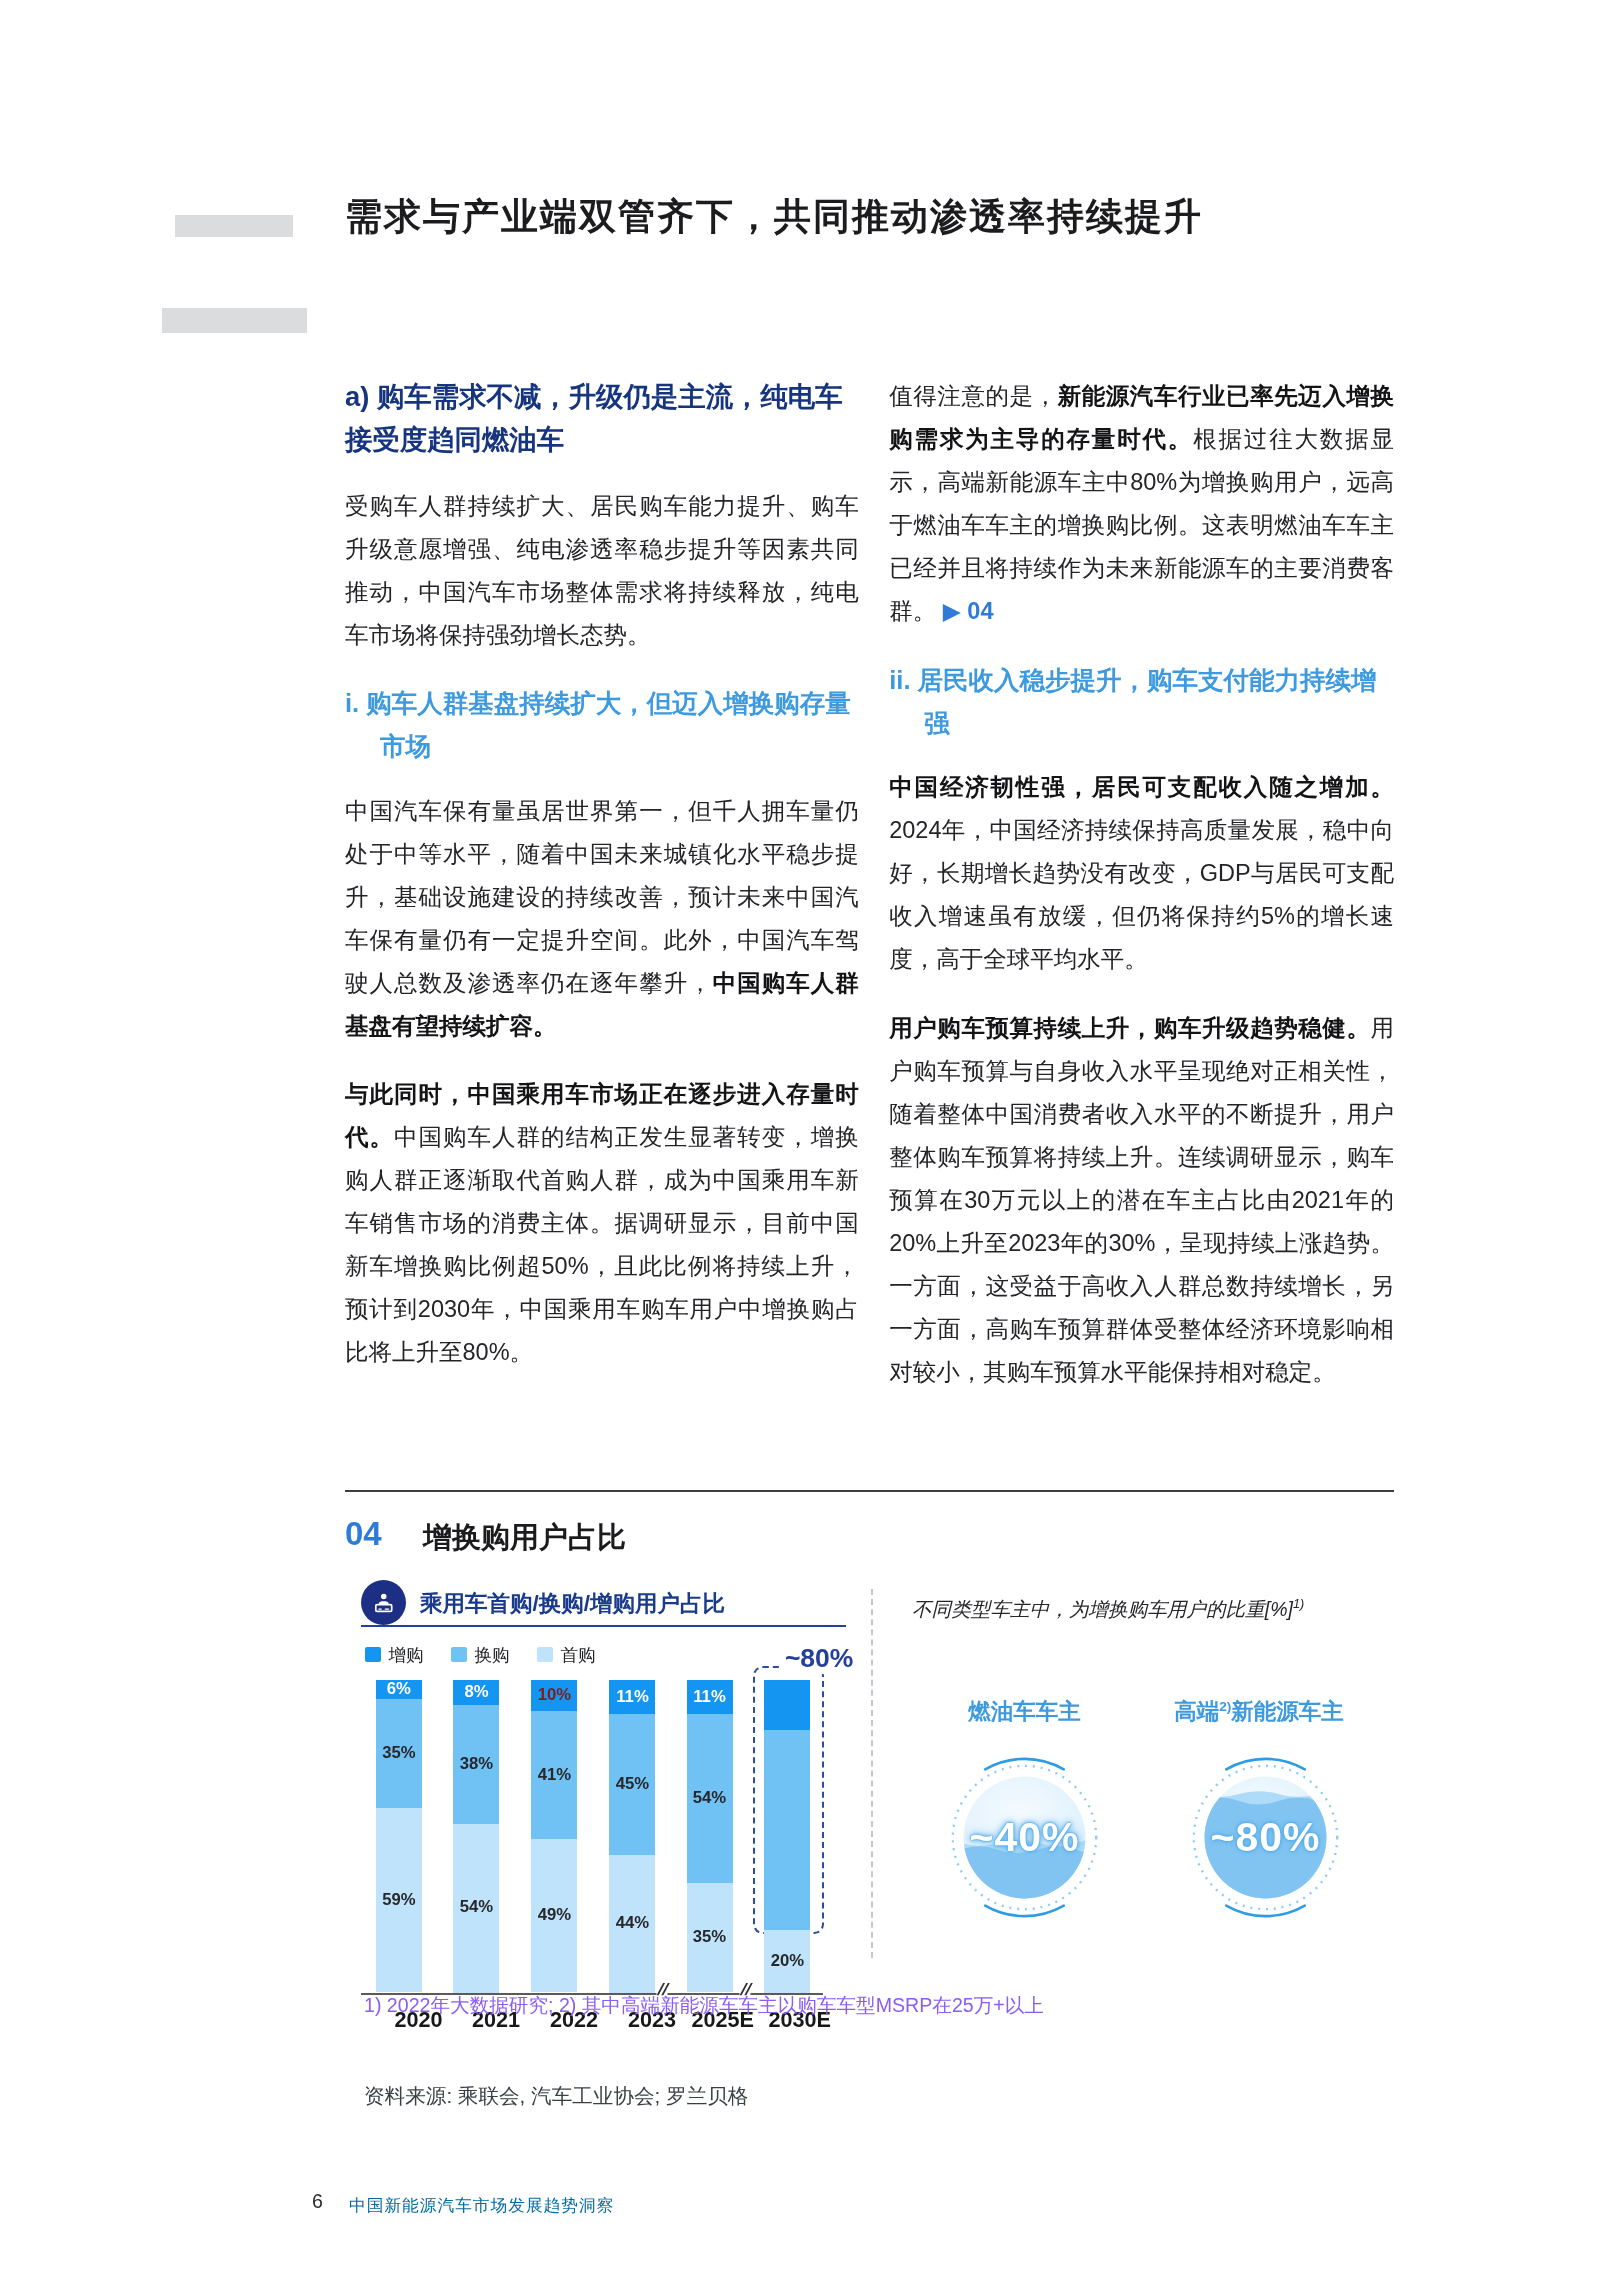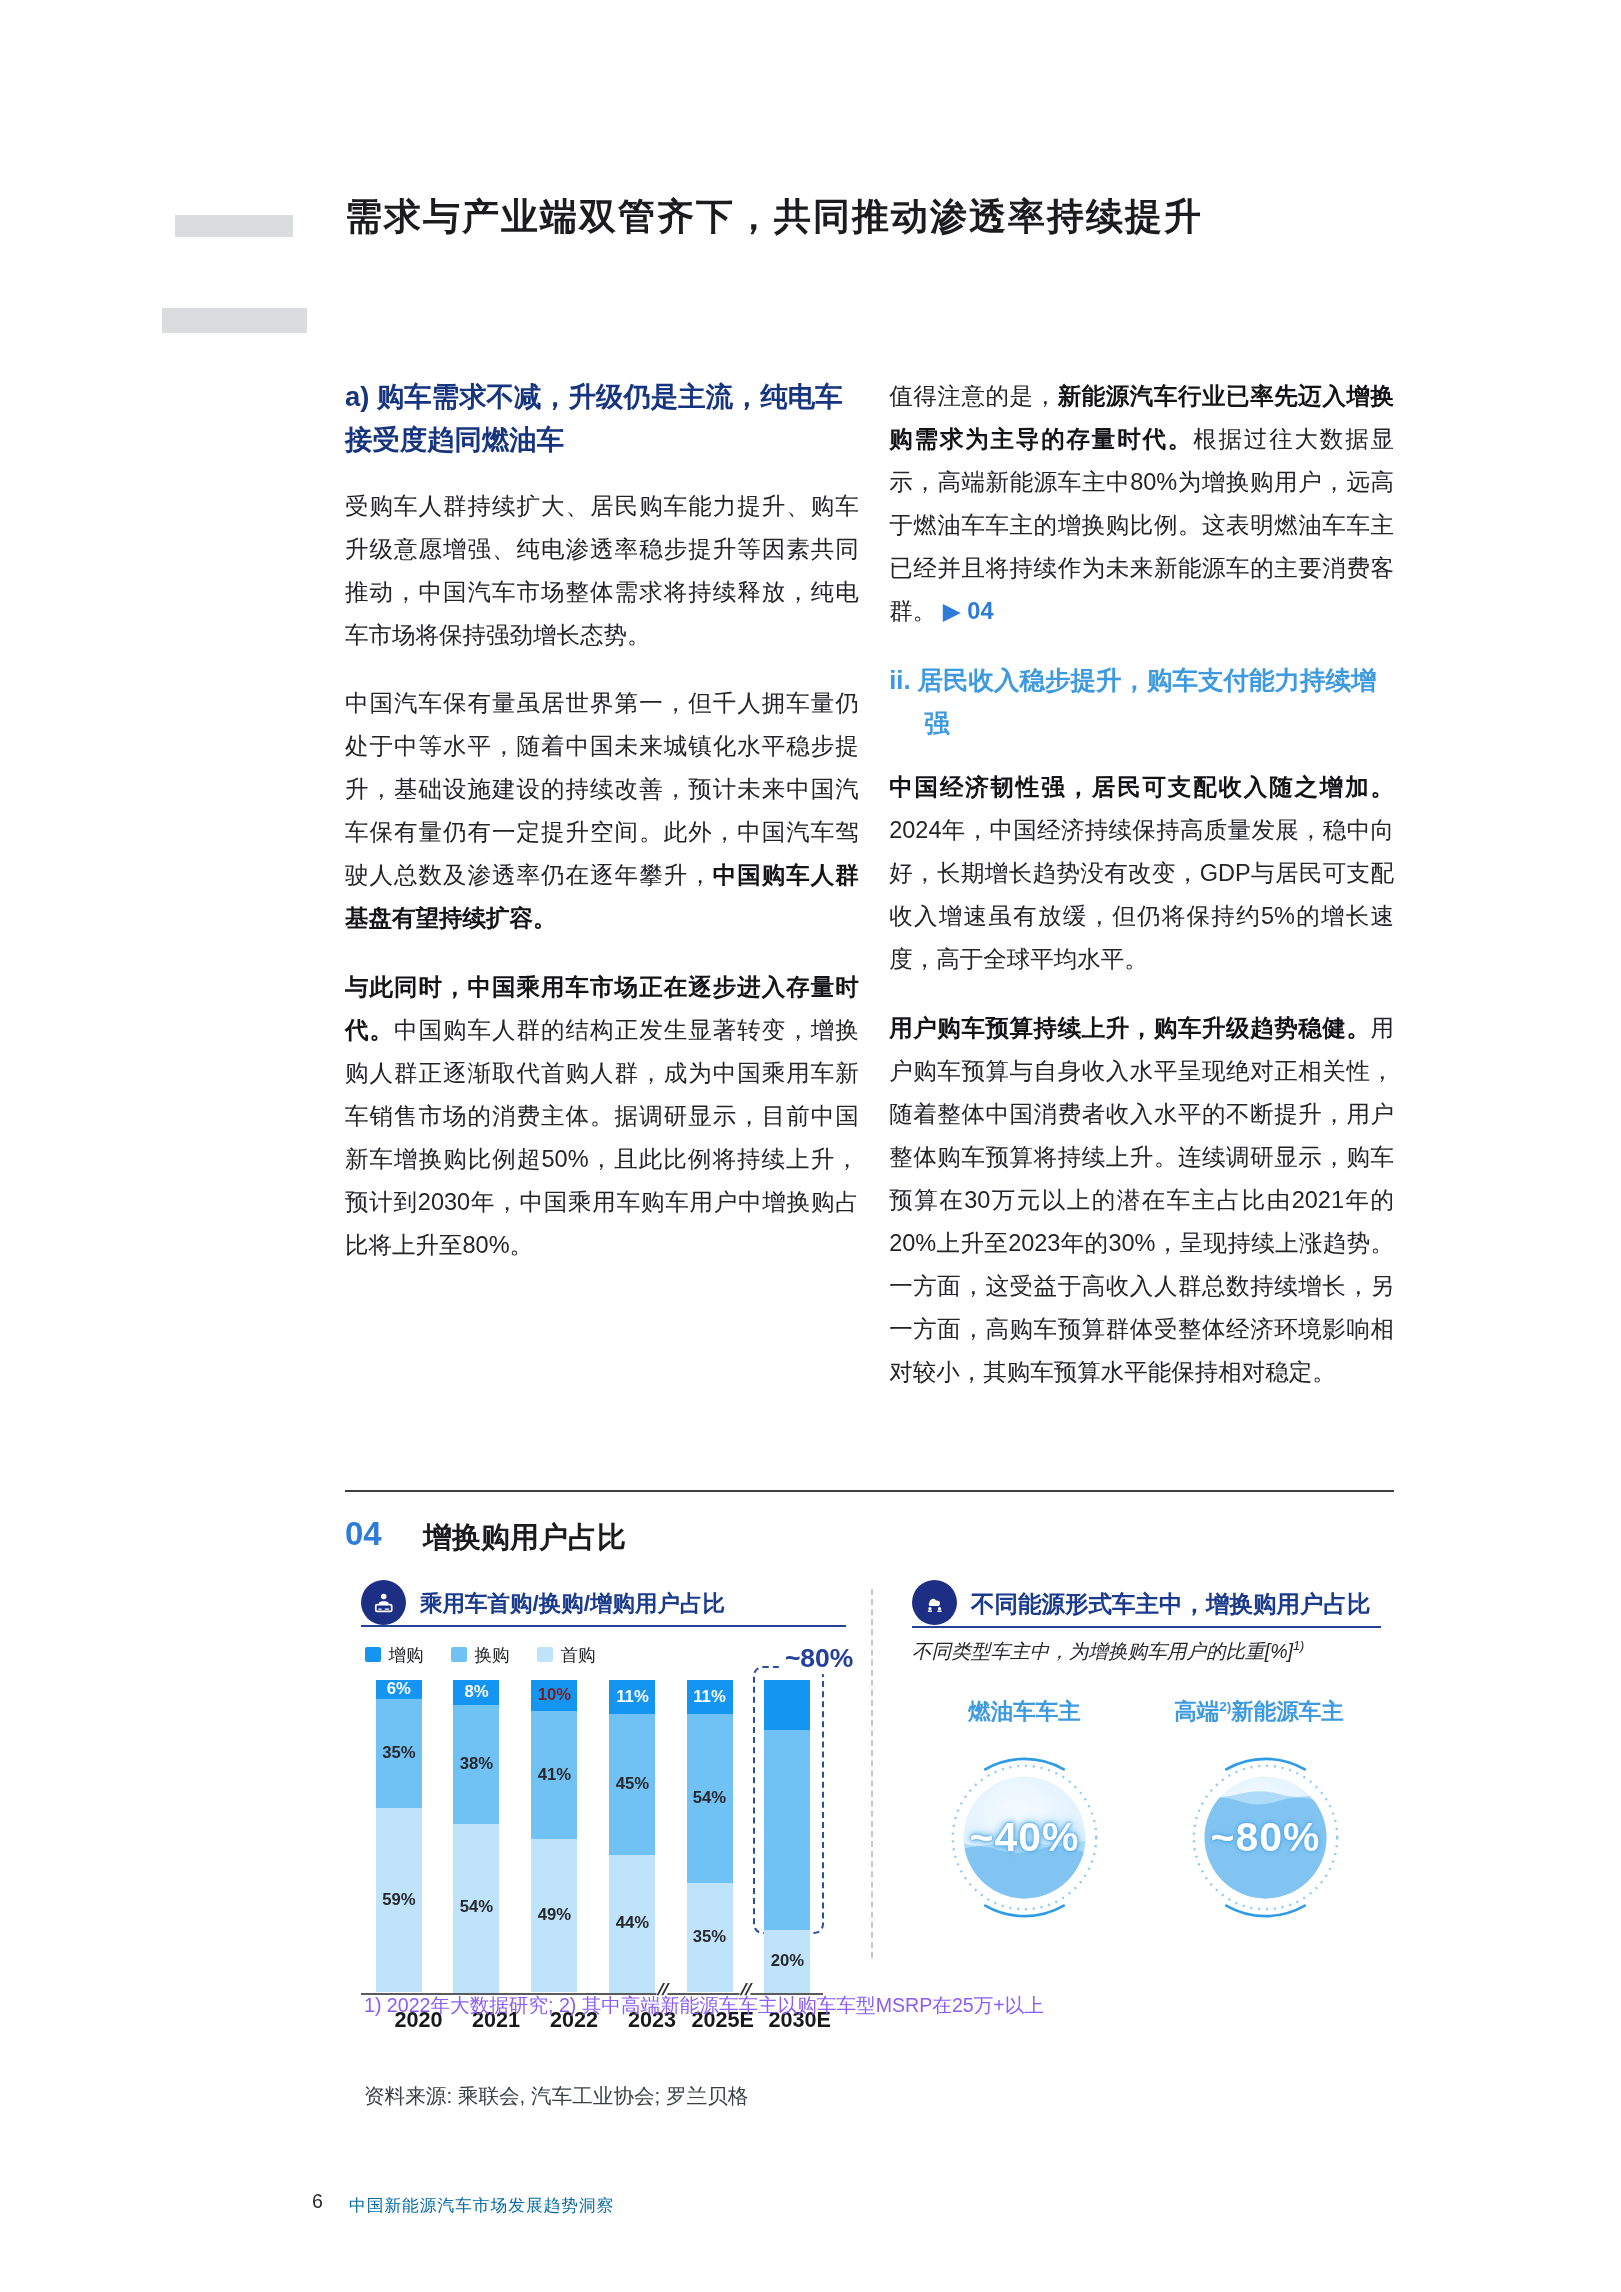--- a/index.html
+++ b/index.html
@@ -111,6 +111,7 @@
     <div class="a-head">a) 购车需求不减，升级仍是主流，纯电车接受度趋同燃油车</div>
     <div id="left-blocks">
         <p class="body-p"><span>受购车人群持续扩大、居民购车能力提升、购车升级意愿增强、纯电渗透率稳步提升等因素共同推动，中国汽车市场整体需求将持续释放，纯电车市场将保持强劲增长态势。</span></p>
+        <div class="sub-h">i. 购车人群基盘持续扩大，但迈入增换购存量市场</div>
         <p class="body-p"><span>中国汽车保有量虽居世界第一，但千人拥车量仍处于中等水平，随着中国未来城镇化水平稳步提升，基础设施建设的持续改善，预计未来中国汽车保有量仍有一定提升空间。此外，中国汽车驾驶人总数及渗透率仍在逐年攀升，</span><span class="b">中国购车人群基盘有望持续扩容。</span></p>
         <p class="body-p"><span class="b">与此同时，中国乘用车市场正在逐步进入存量时代。</span><span>中国购车人群的结构正发生显著转变，增换购人群正逐渐取代首购人群，成为中国乘用车新车销售市场的消费主体。据调研显示，目前中国新车增换购比例超50%，且此比例将持续上升，预计到2030年，中国乘用车购车用户中增换购占比将上升至80%。</span></p>
       </div>

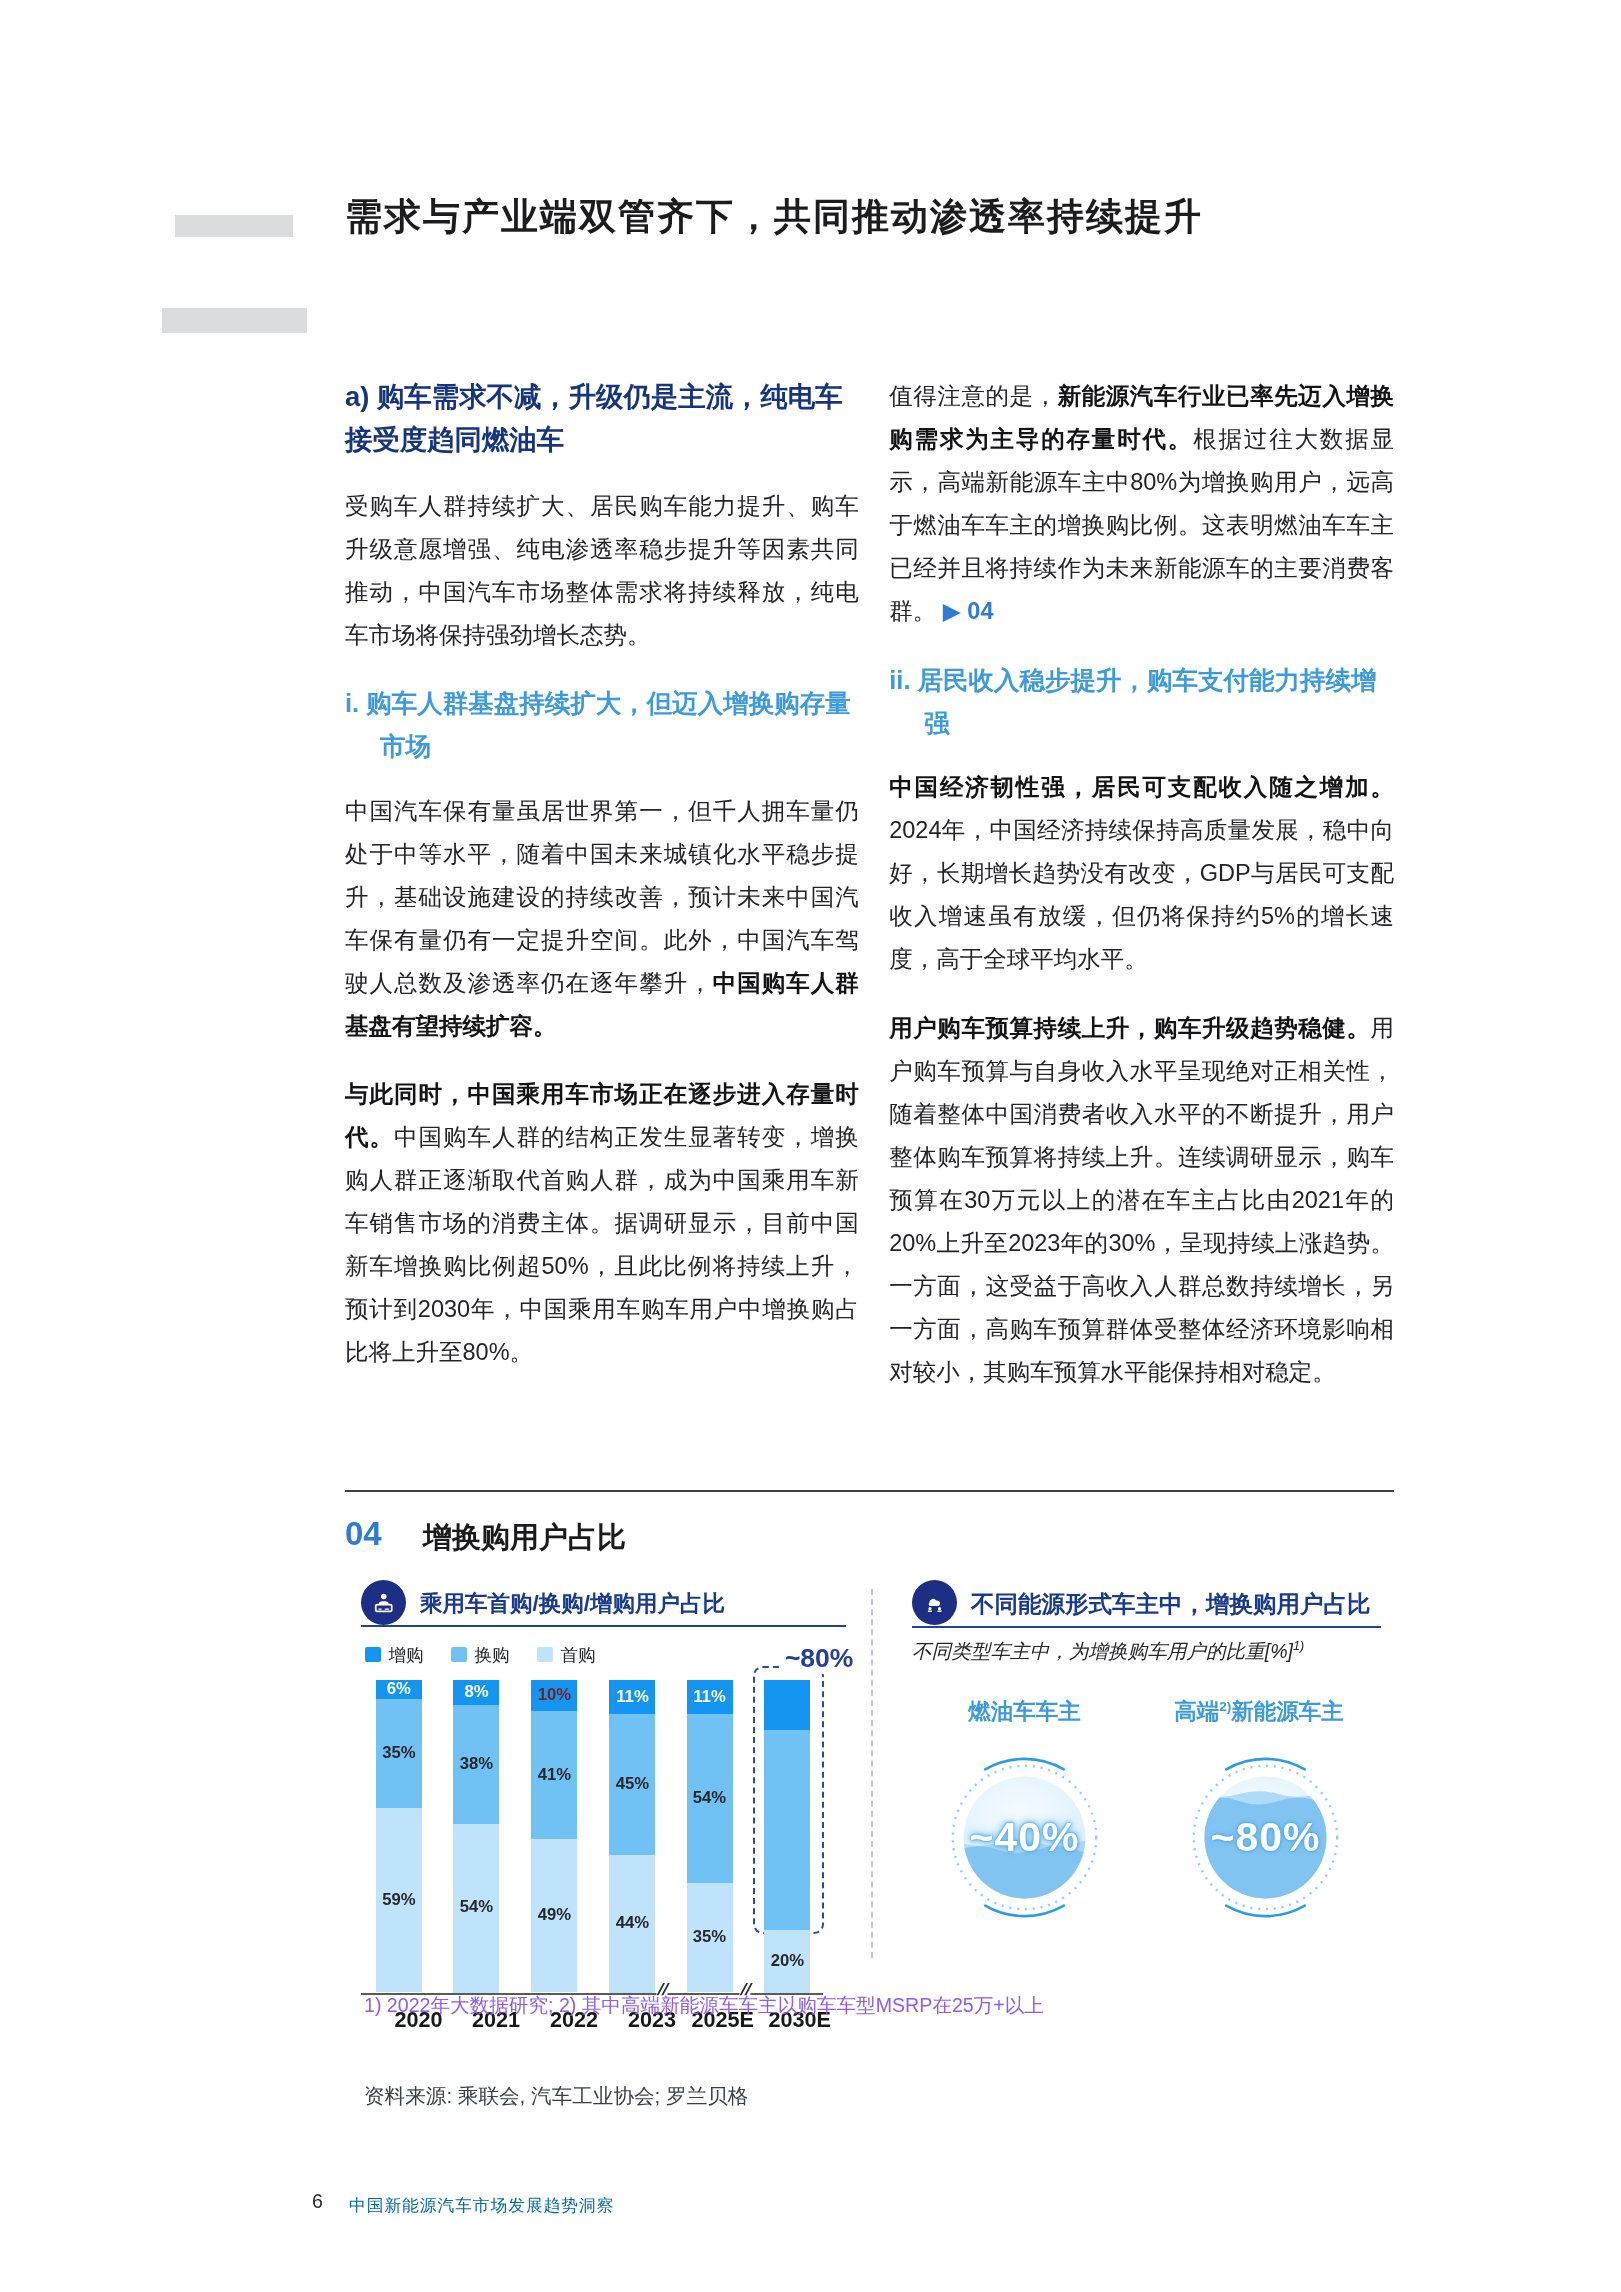--- a/index.html
+++ b/index.html
@@ -208,17 +208,6 @@
 <div class="divider abs"></div>
 
 <div class="panel panel-right">
-  <div class="panel-header">
-    <span class="hdr-icon">
-      <svg width="25.5" height="25.5" viewBox="0 0 24 24">
-        <path d="M7 11.5a3.4 3.4 0 0 1 6.3-1.6 3 3 0 0 1 3.7 2.9c0 .9-.5 1.7-1.2 2.2H7a2.6 2.6 0 0 1 0-3.5z" fill="#fff"></path>
-        <circle cx="7.5" cy="17.6" r="1.5" fill="#fff"></circle>
-        <circle cx="16.5" cy="17.6" r="1.5" fill="#fff"></circle>
-        <path d="M5.6 20h3.8M14.6 20h3.8" stroke="#fff" stroke-width="1.3"></path>
-      </svg>
-    </span>
-    <span>不同能源形式车主中，增换购用户占比</span>
-  </div>
   <div class="panel-subtitle">
     <span>不同类型车主中，为增换购车用户的比重[%]</span><sup>1)</sup>
   </div>

